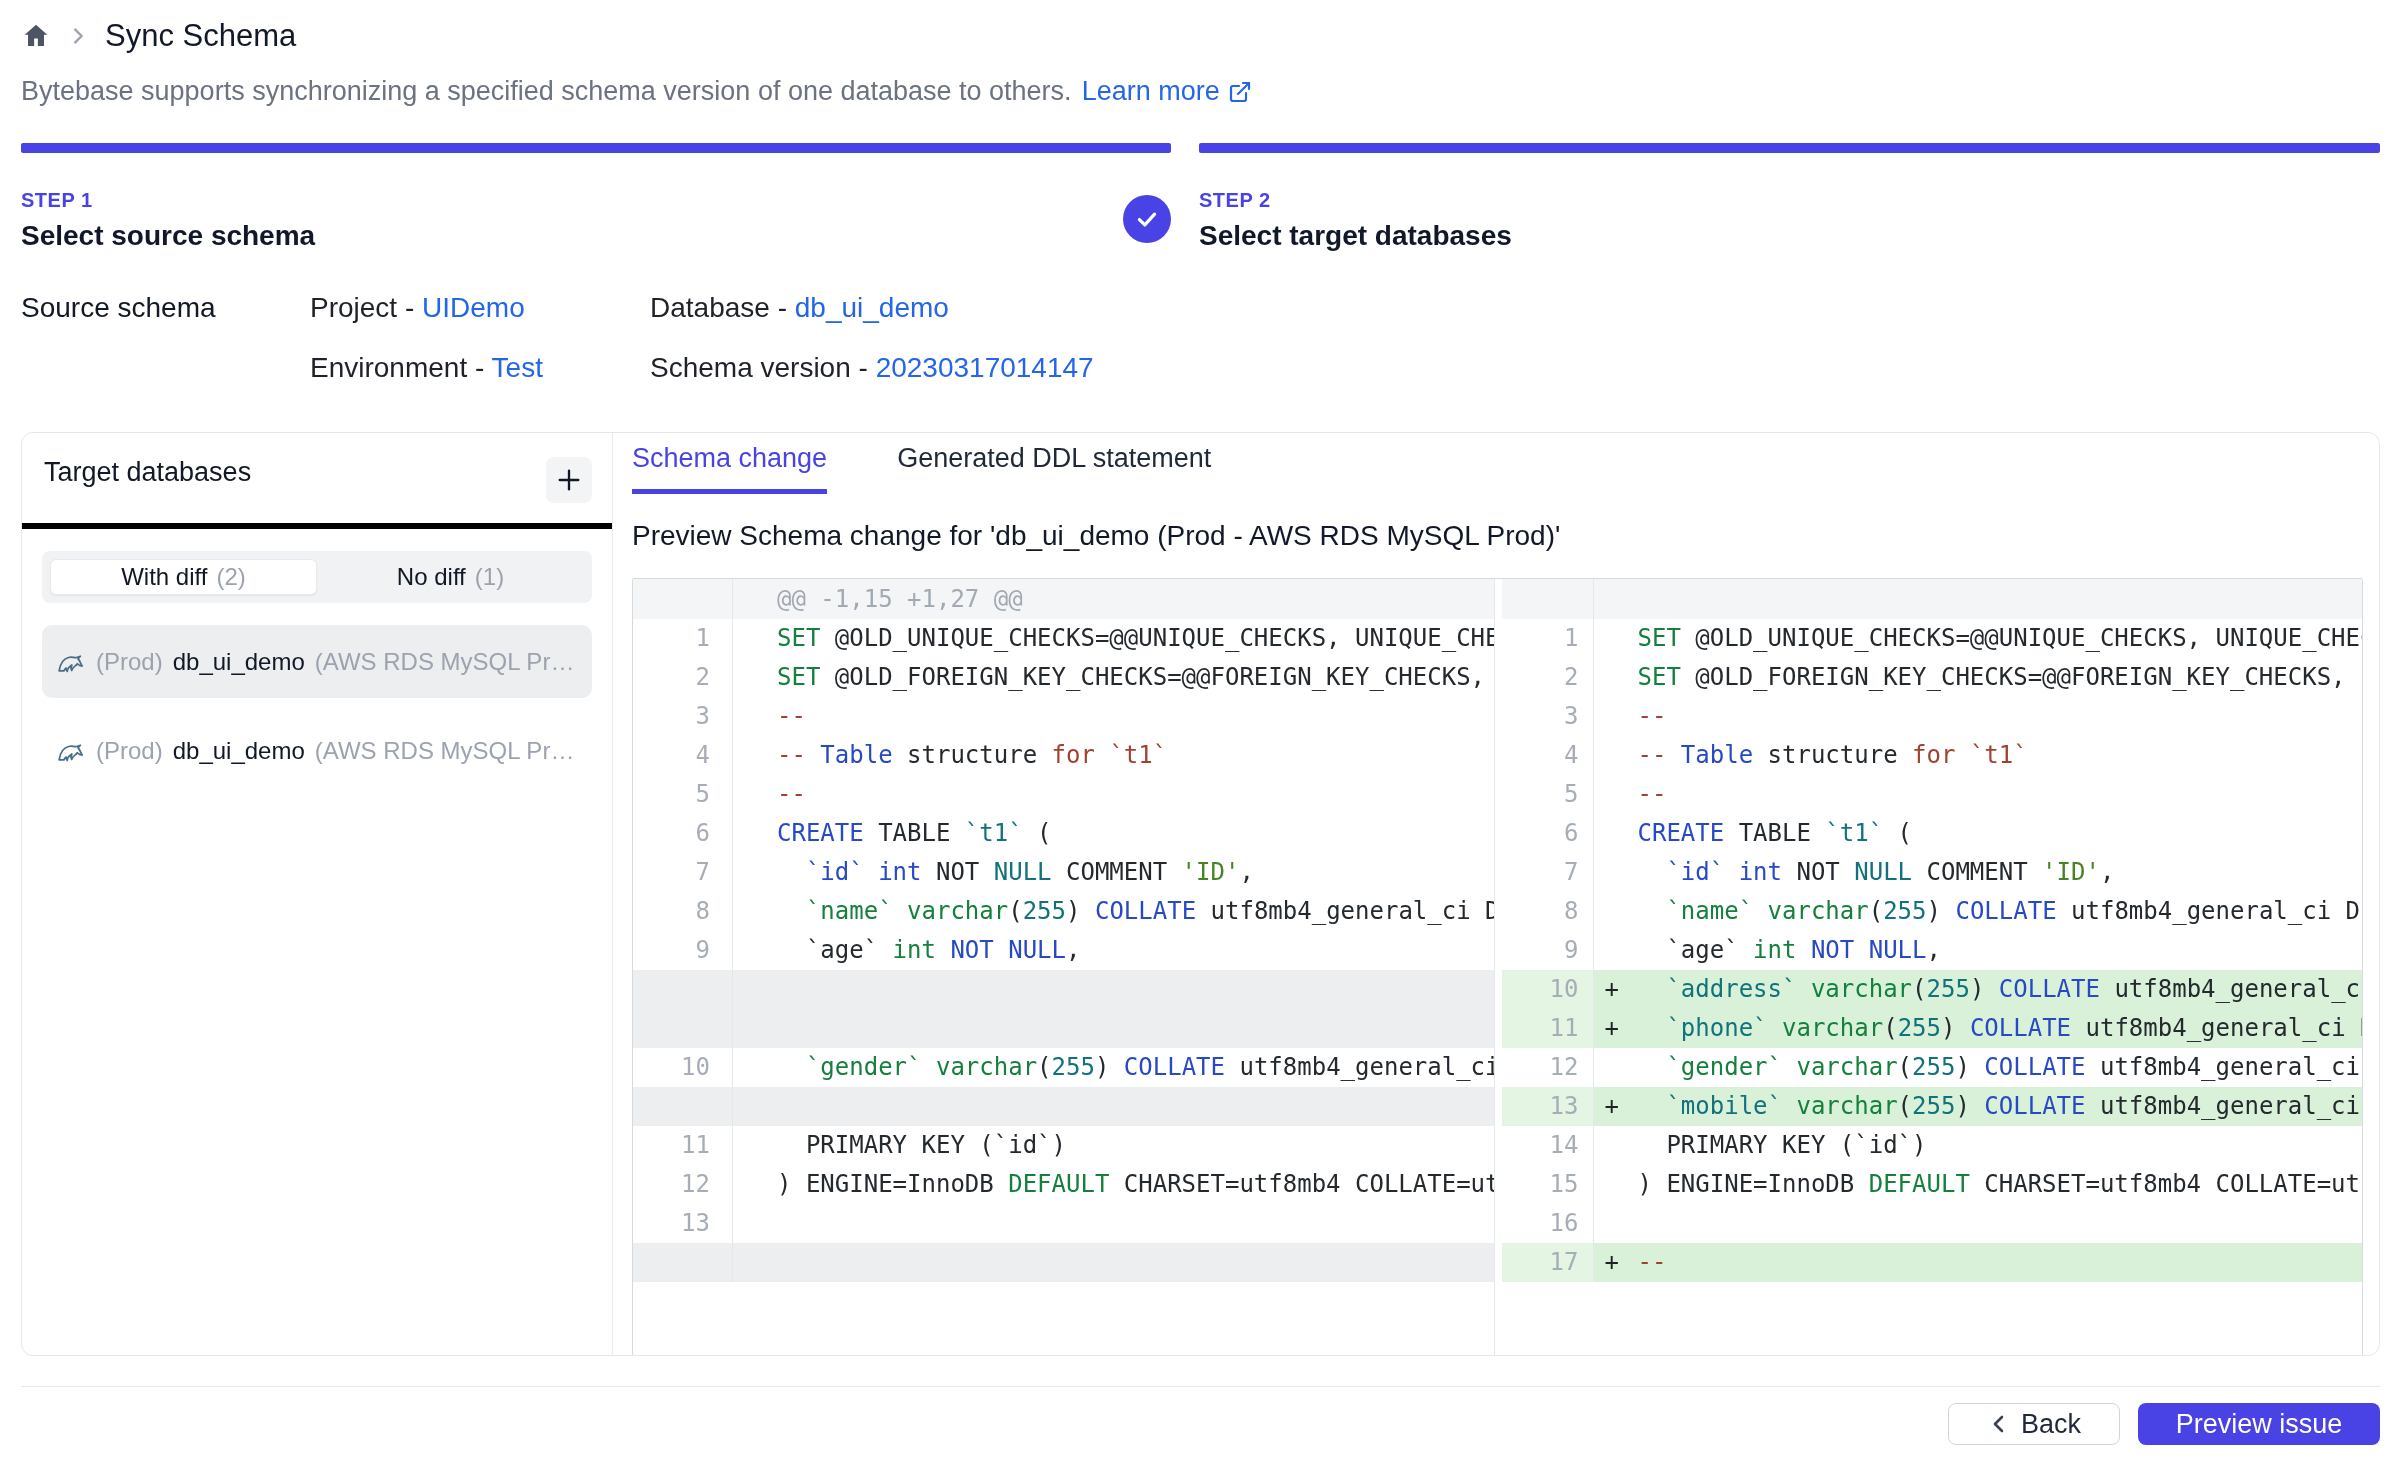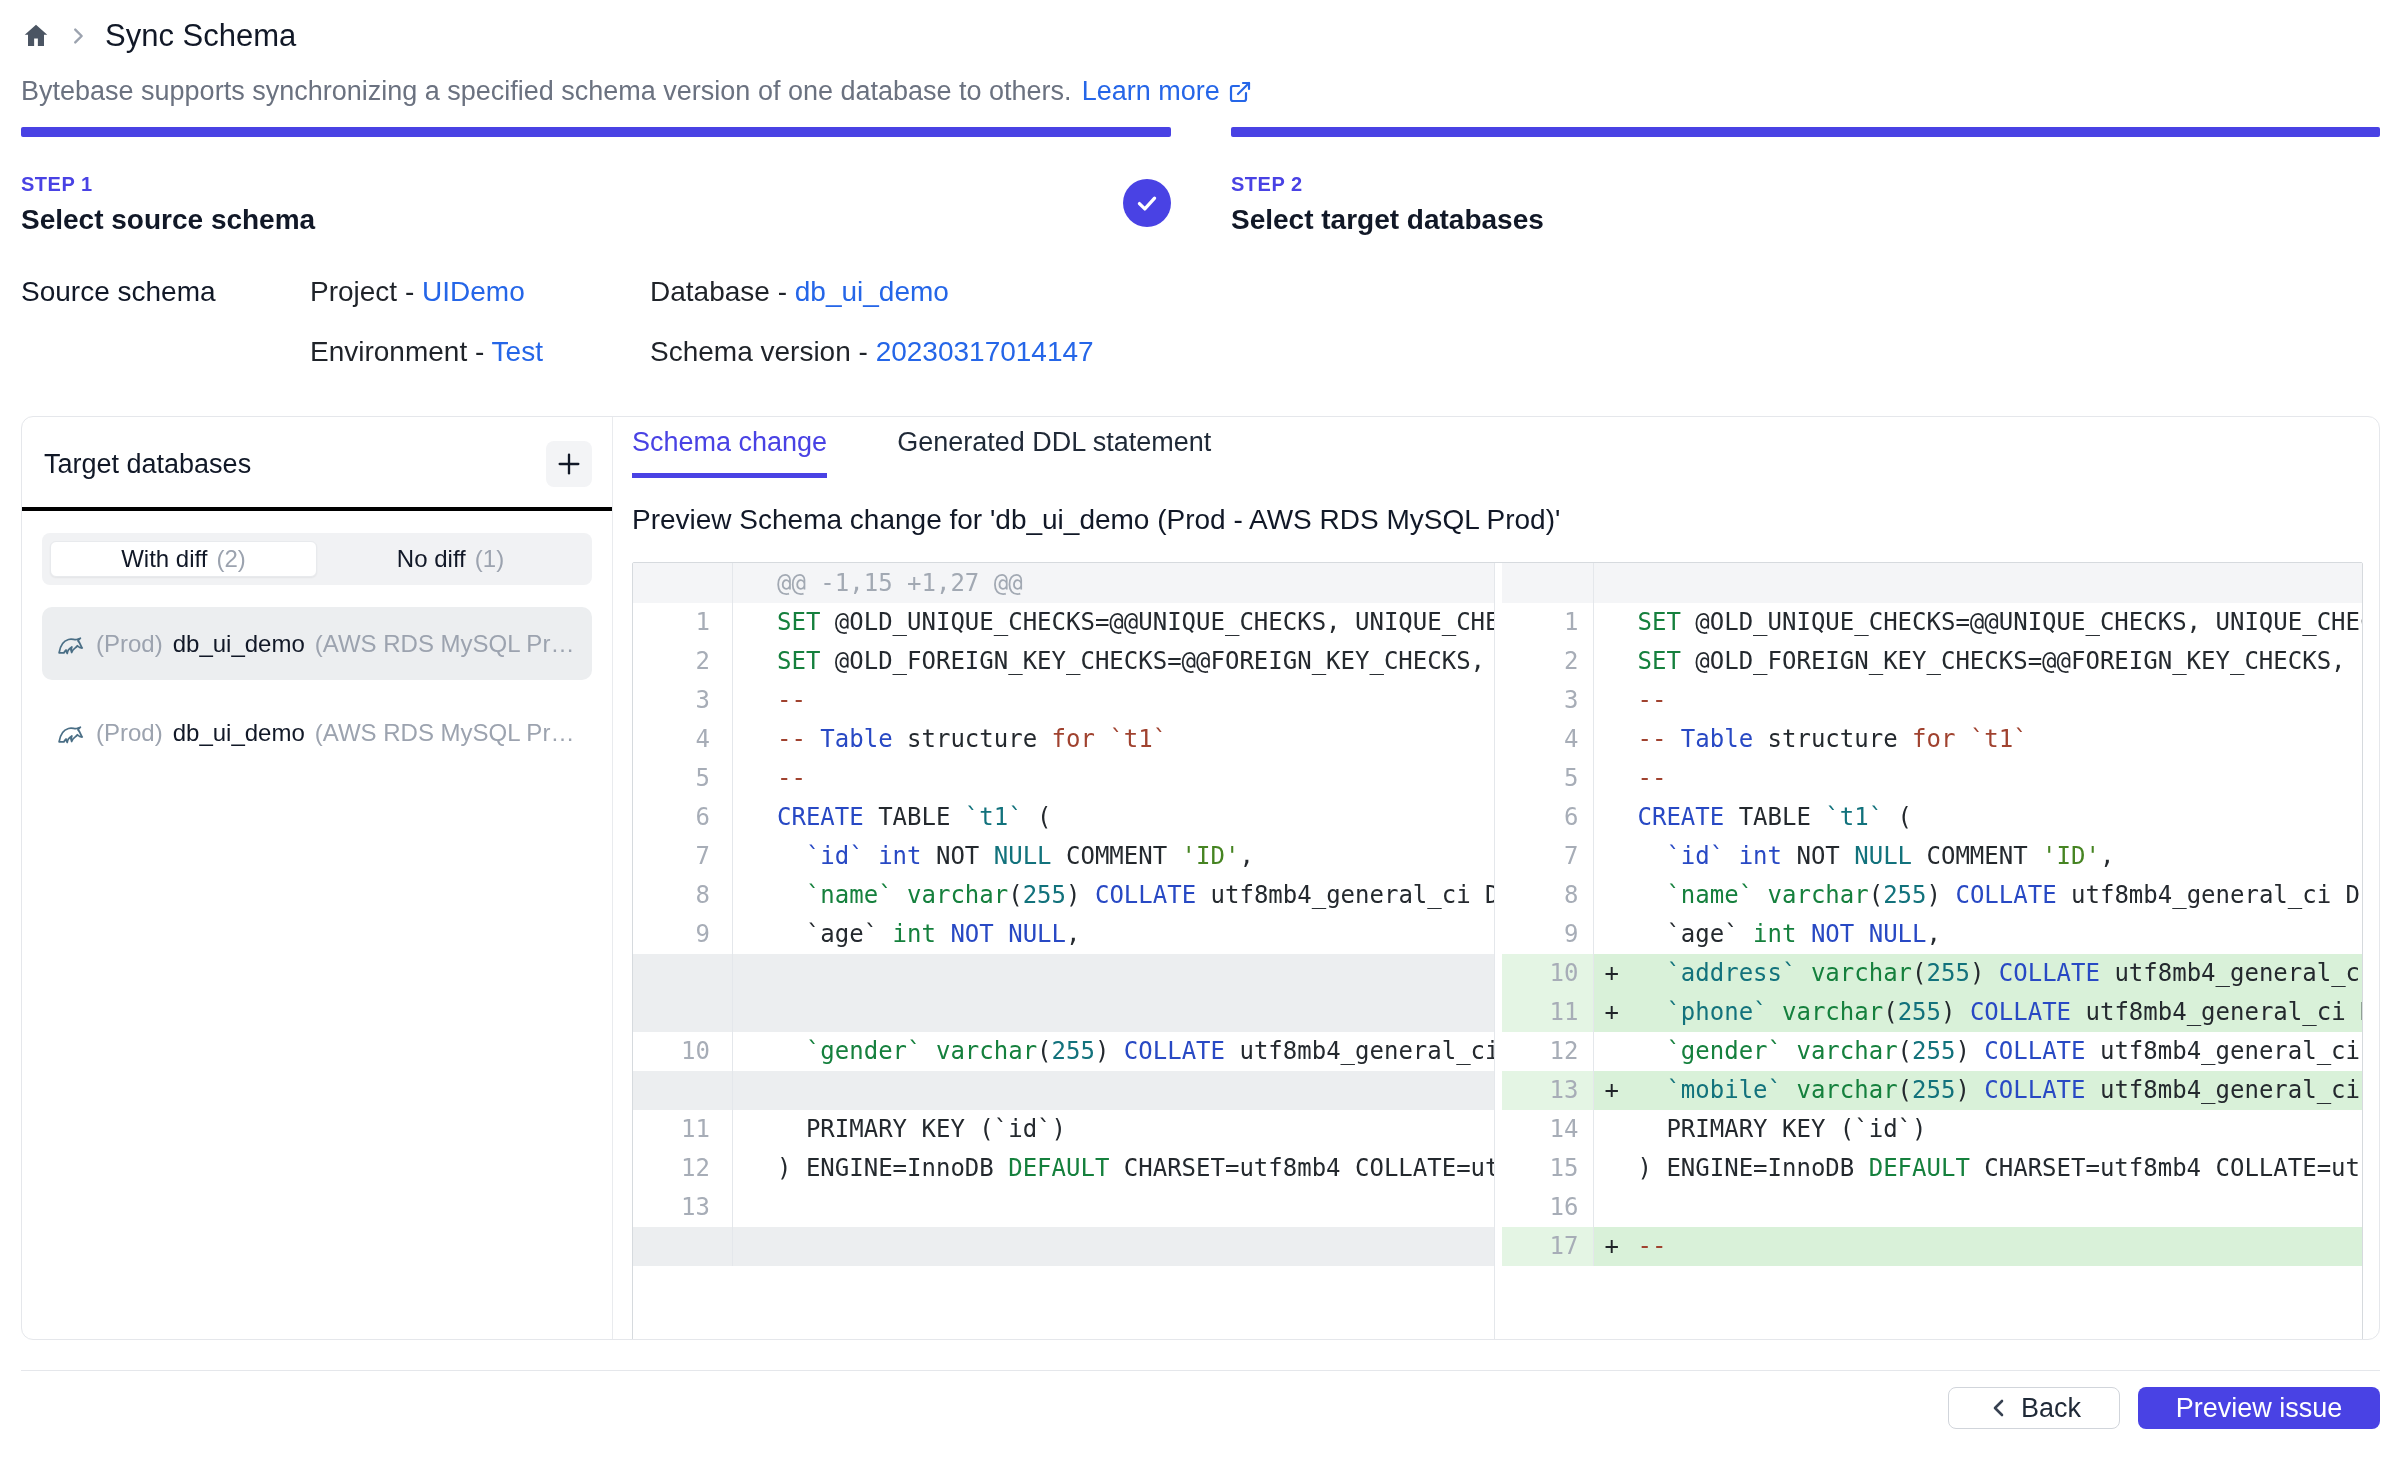--- a/index.html
+++ b/index.html
@@ -18,7 +18,7 @@
   .desc a { color:#2566e8; text-decoration:none; font-weight:500; cursor:pointer; display:inline-flex; align-items:center; gap:8px;}
 
   
-  .steps { margin-top:20px; display:grid; grid-template-columns:1150px 1fr; column-gap:60px; }
+  .steps { margin-top:36px; display:grid; grid-template-columns:1150px 1fr; column-gap:28px; }
   .step-col { position:relative; }
   .bar { height:10px; background:#4942e4; border-radius:2px; }
   .step-label { margin-top:36px; font-size:20px; font-weight:700; letter-spacing:.5px; color:#4942e4; }

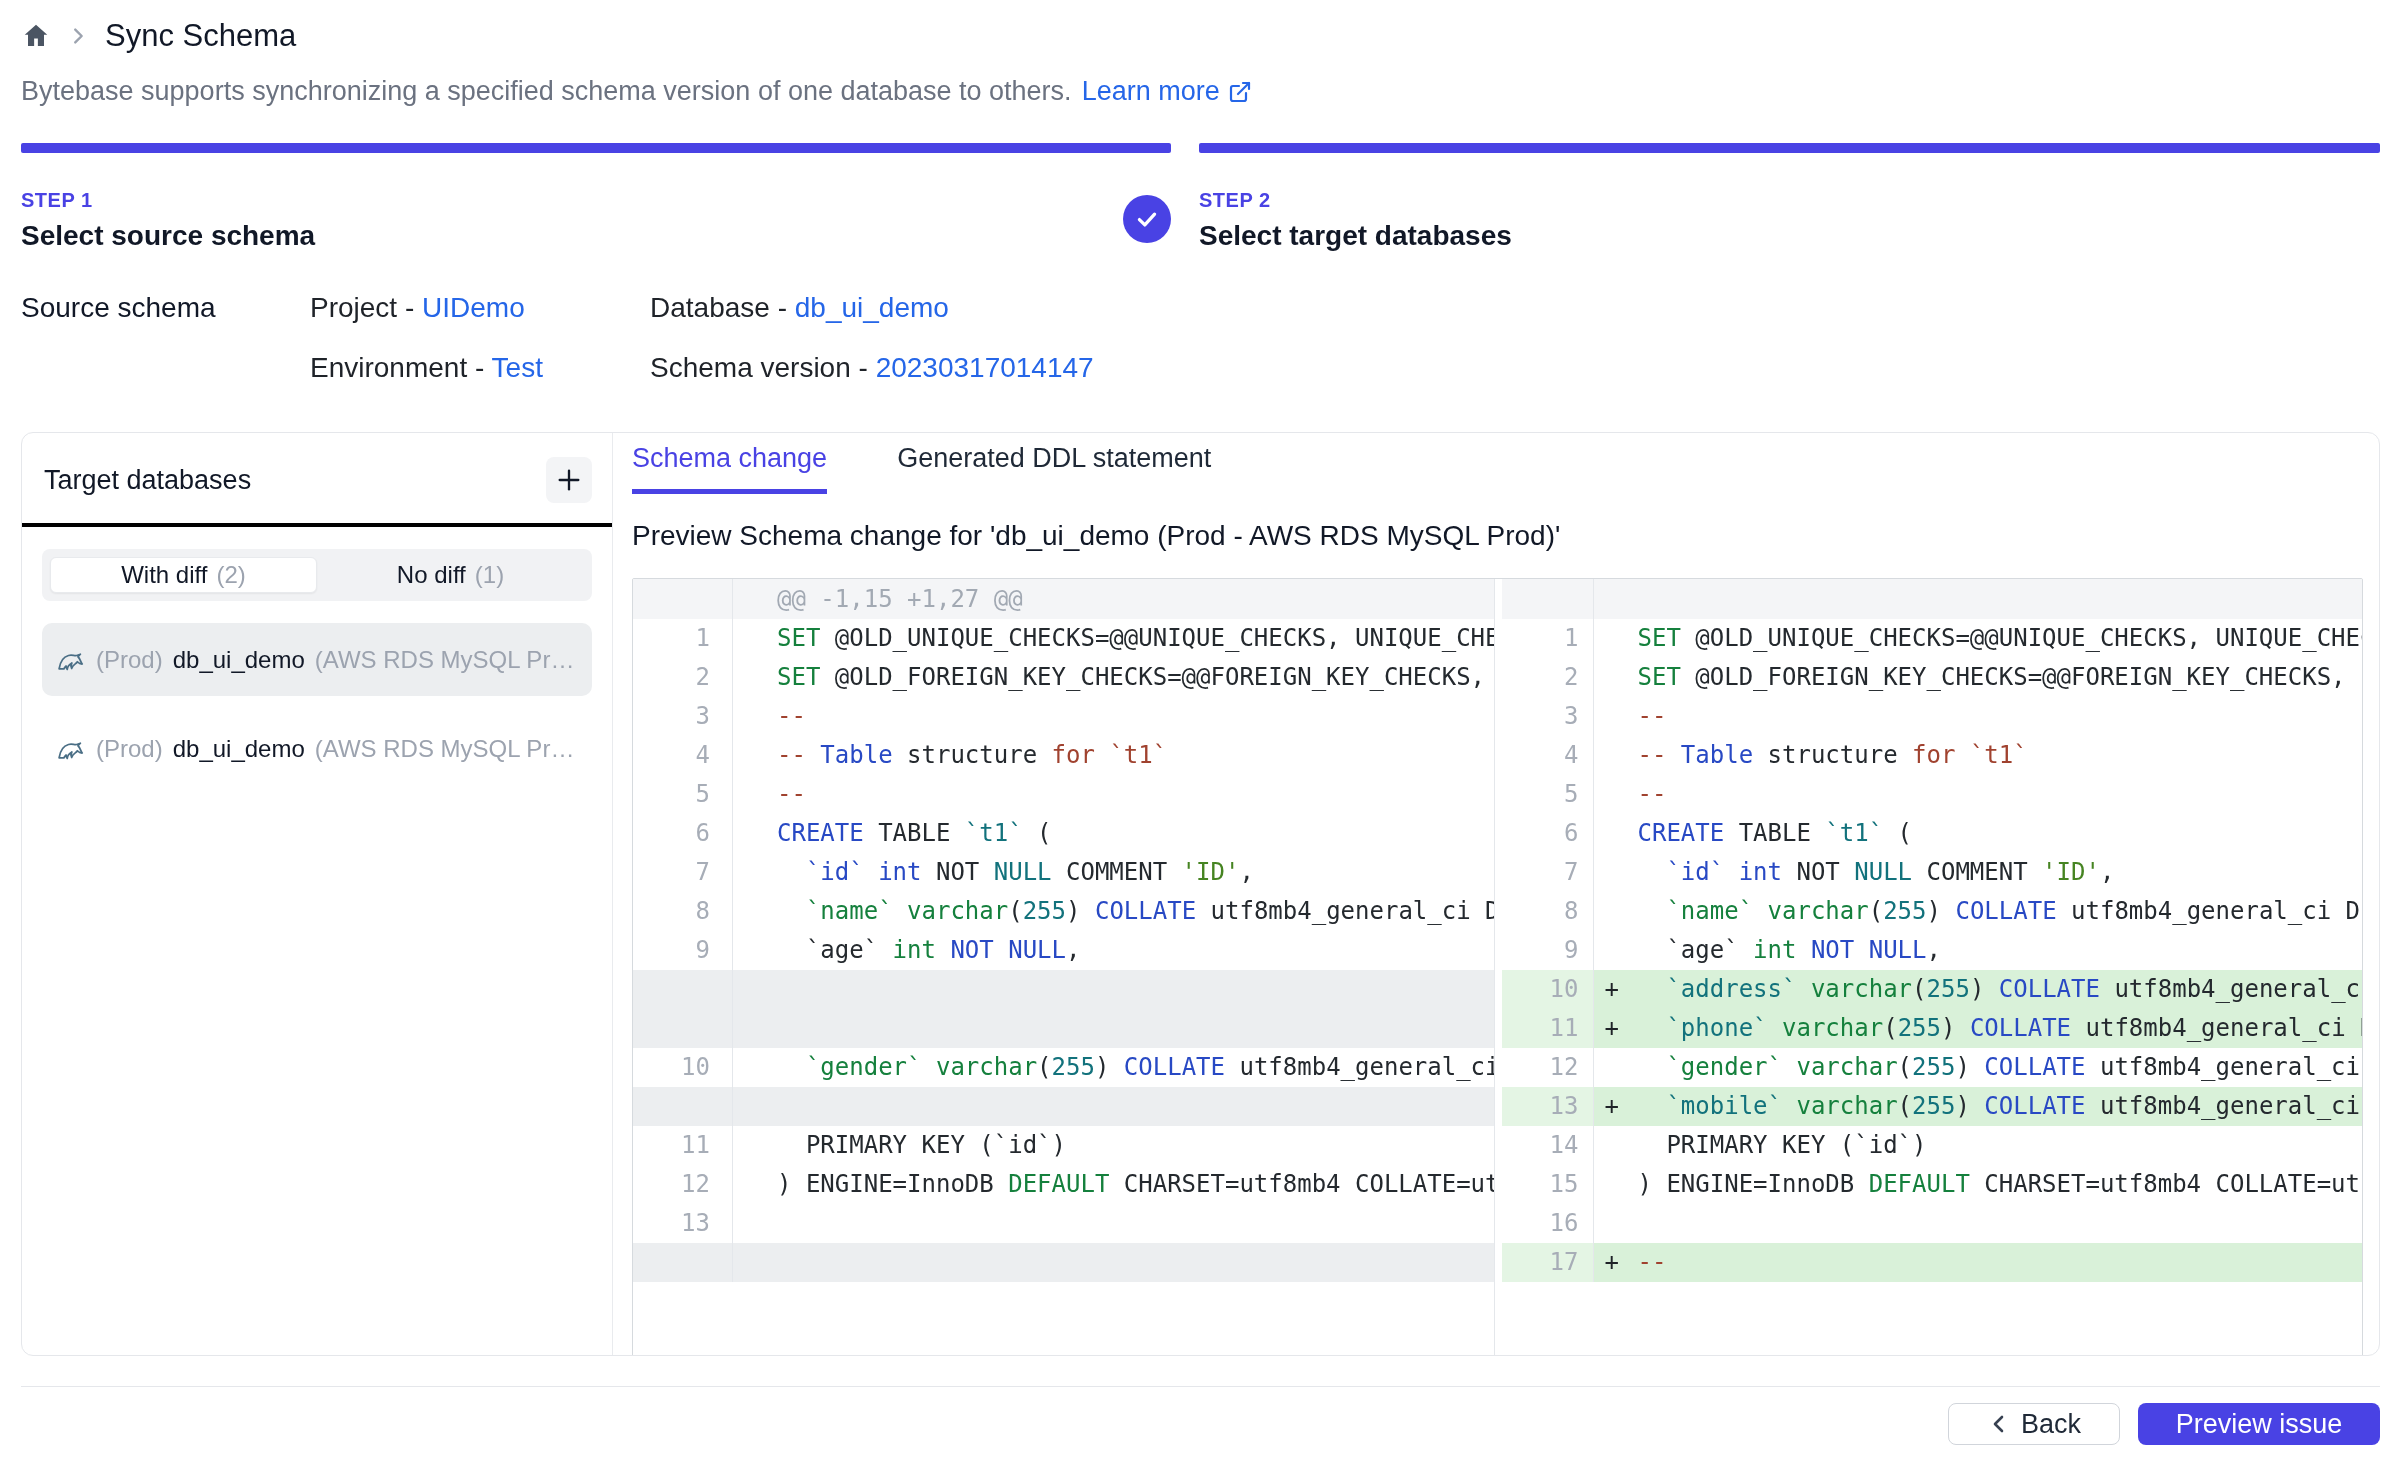--- a/index.html
+++ b/index.html
@@ -37,8 +37,8 @@
 
   
   .panel { padding:16px 20px 0 20px; }
-  .panel-head { display:flex; align-items:center; justify-content:space-between;
-    margin:0 -20px; padding:8px 20px 20px 22px; border-bottom:4px solid #000000; }
+  .panel-head { display:flex; justify-content:space-between;
+    margin:0 -20px; padding:8px 20px 20px 22px; border-bottom:6px solid #000000; }
   .panel-title { font-size:27px; font-weight:500; color:#111827; }
   .plus-btn { width:46px; height:46px; background:#f3f4f6; border:none; border-radius:8px;
     display:flex; align-items:center; justify-content:center; cursor:pointer; }

